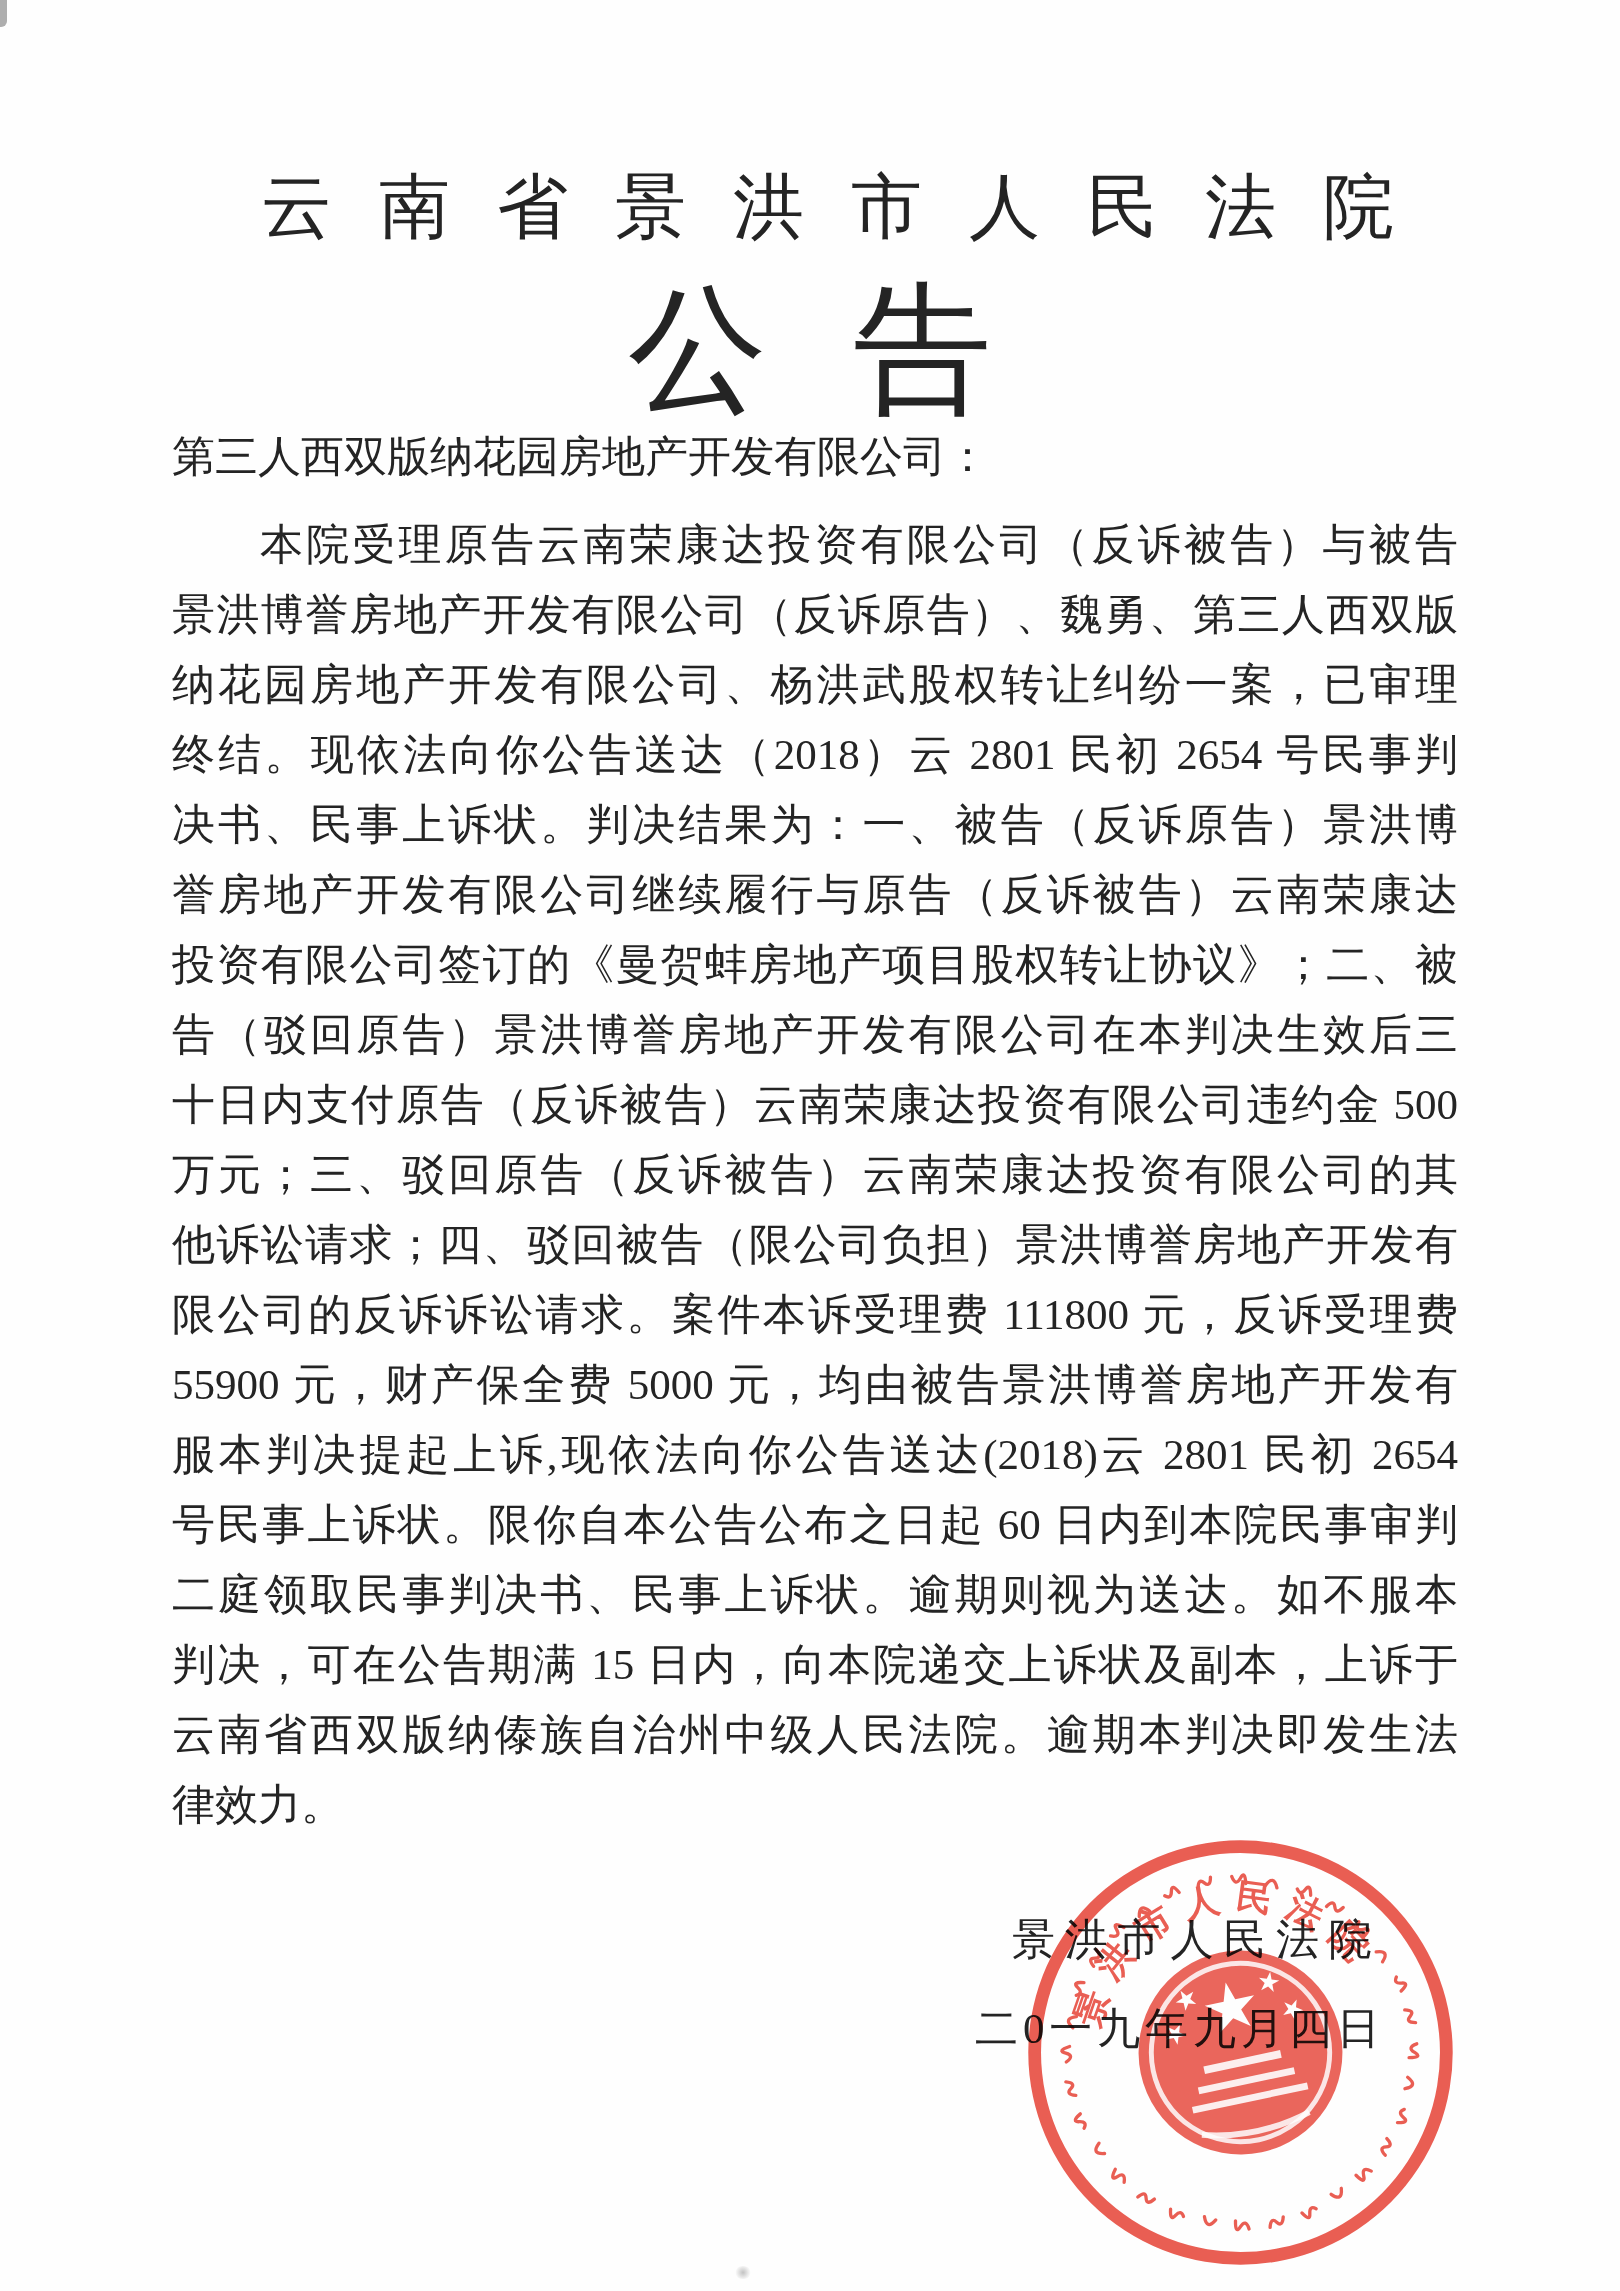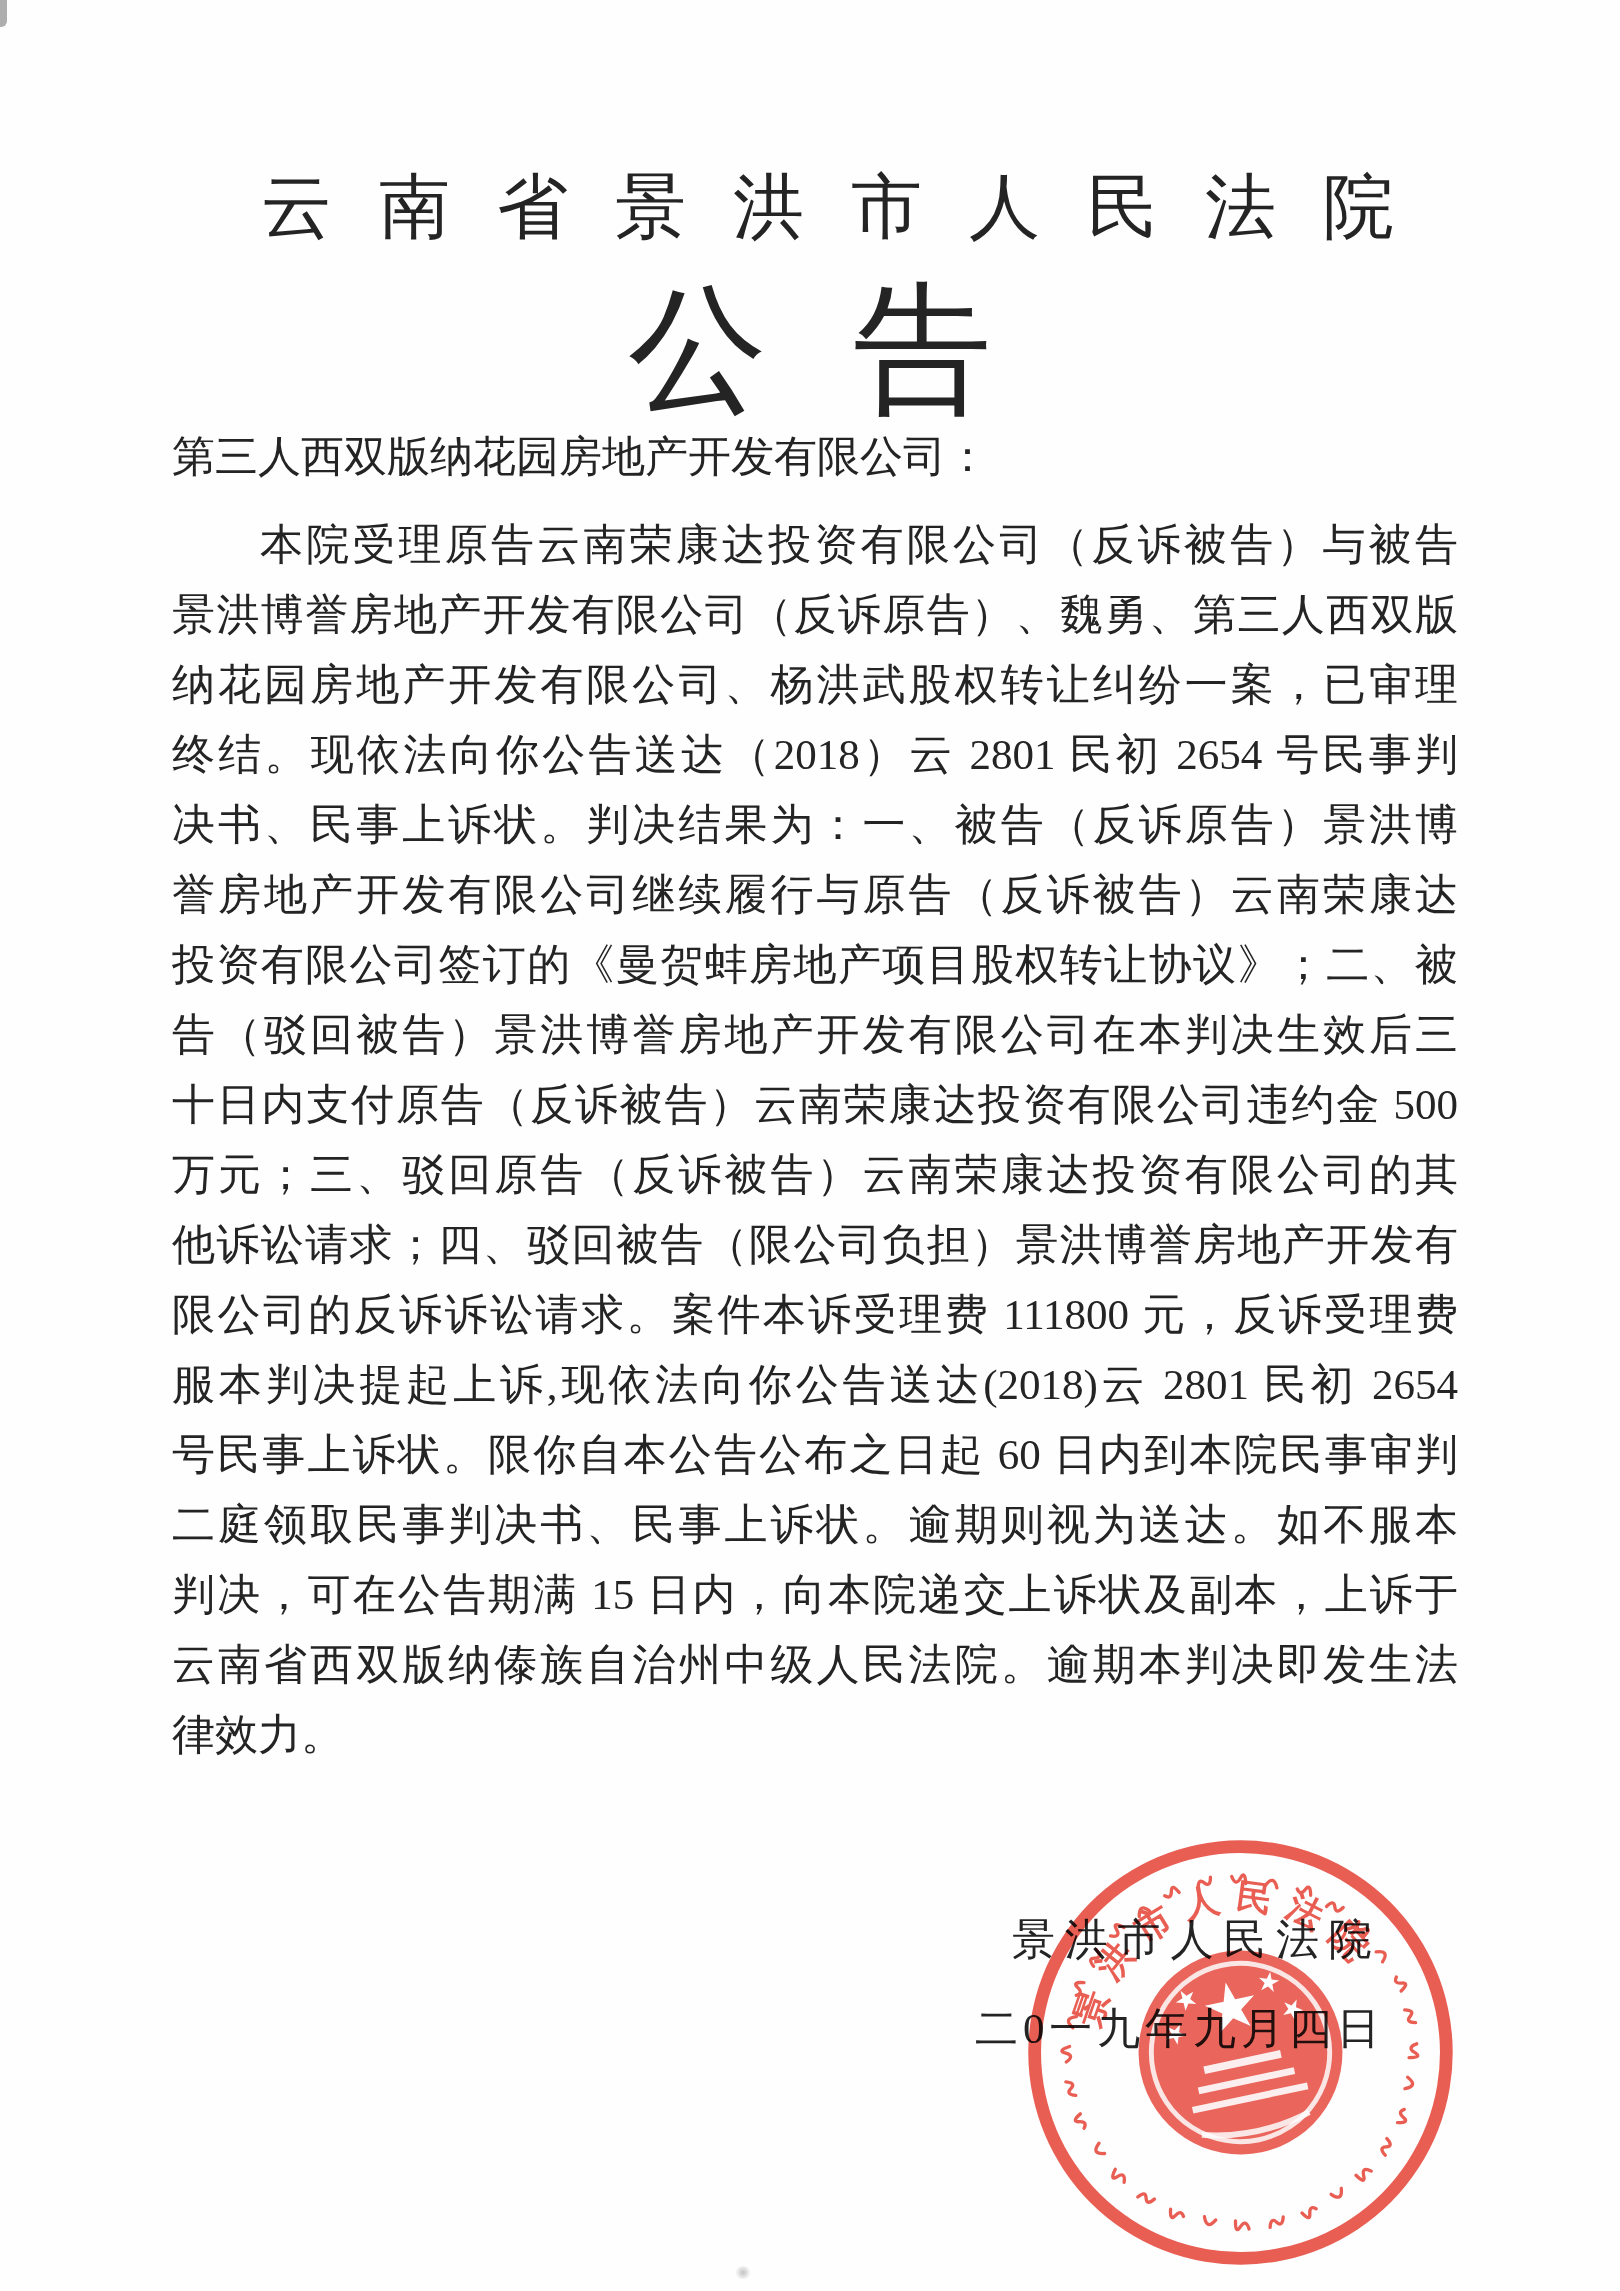--- a/index.html
+++ b/index.html
@@ -74,7 +74,7 @@
       <div class="line">决书、民事上诉状。判决结果为：一、被告（反诉原告）景洪博</div>
       <div class="line">誉房地产开发有限公司继续履行与原告（反诉被告）云南荣康达</div>
       <div class="line">投资有限公司签订的《曼贺蚌房地产项目股权转让协议》；二、被</div>
-      <div class="line">告（驳回被告）景洪博誉房地产开发有限公司在本判决生效后三</div>
+      <div class="line">告（驳回原告）景洪博誉房地产开发有限公司在本判决生效后三</div>
       <div class="line">十日内支付原告（反诉被告）云南荣康达投资有限公司违约金 500</div>
       <div class="line">万元；三、驳回原告（反诉被告）云南荣康达投资有限公司的其</div>
       <div class="line">他诉讼请求；四、驳回被告（限公司负担）景洪博誉房地产开发有</div>

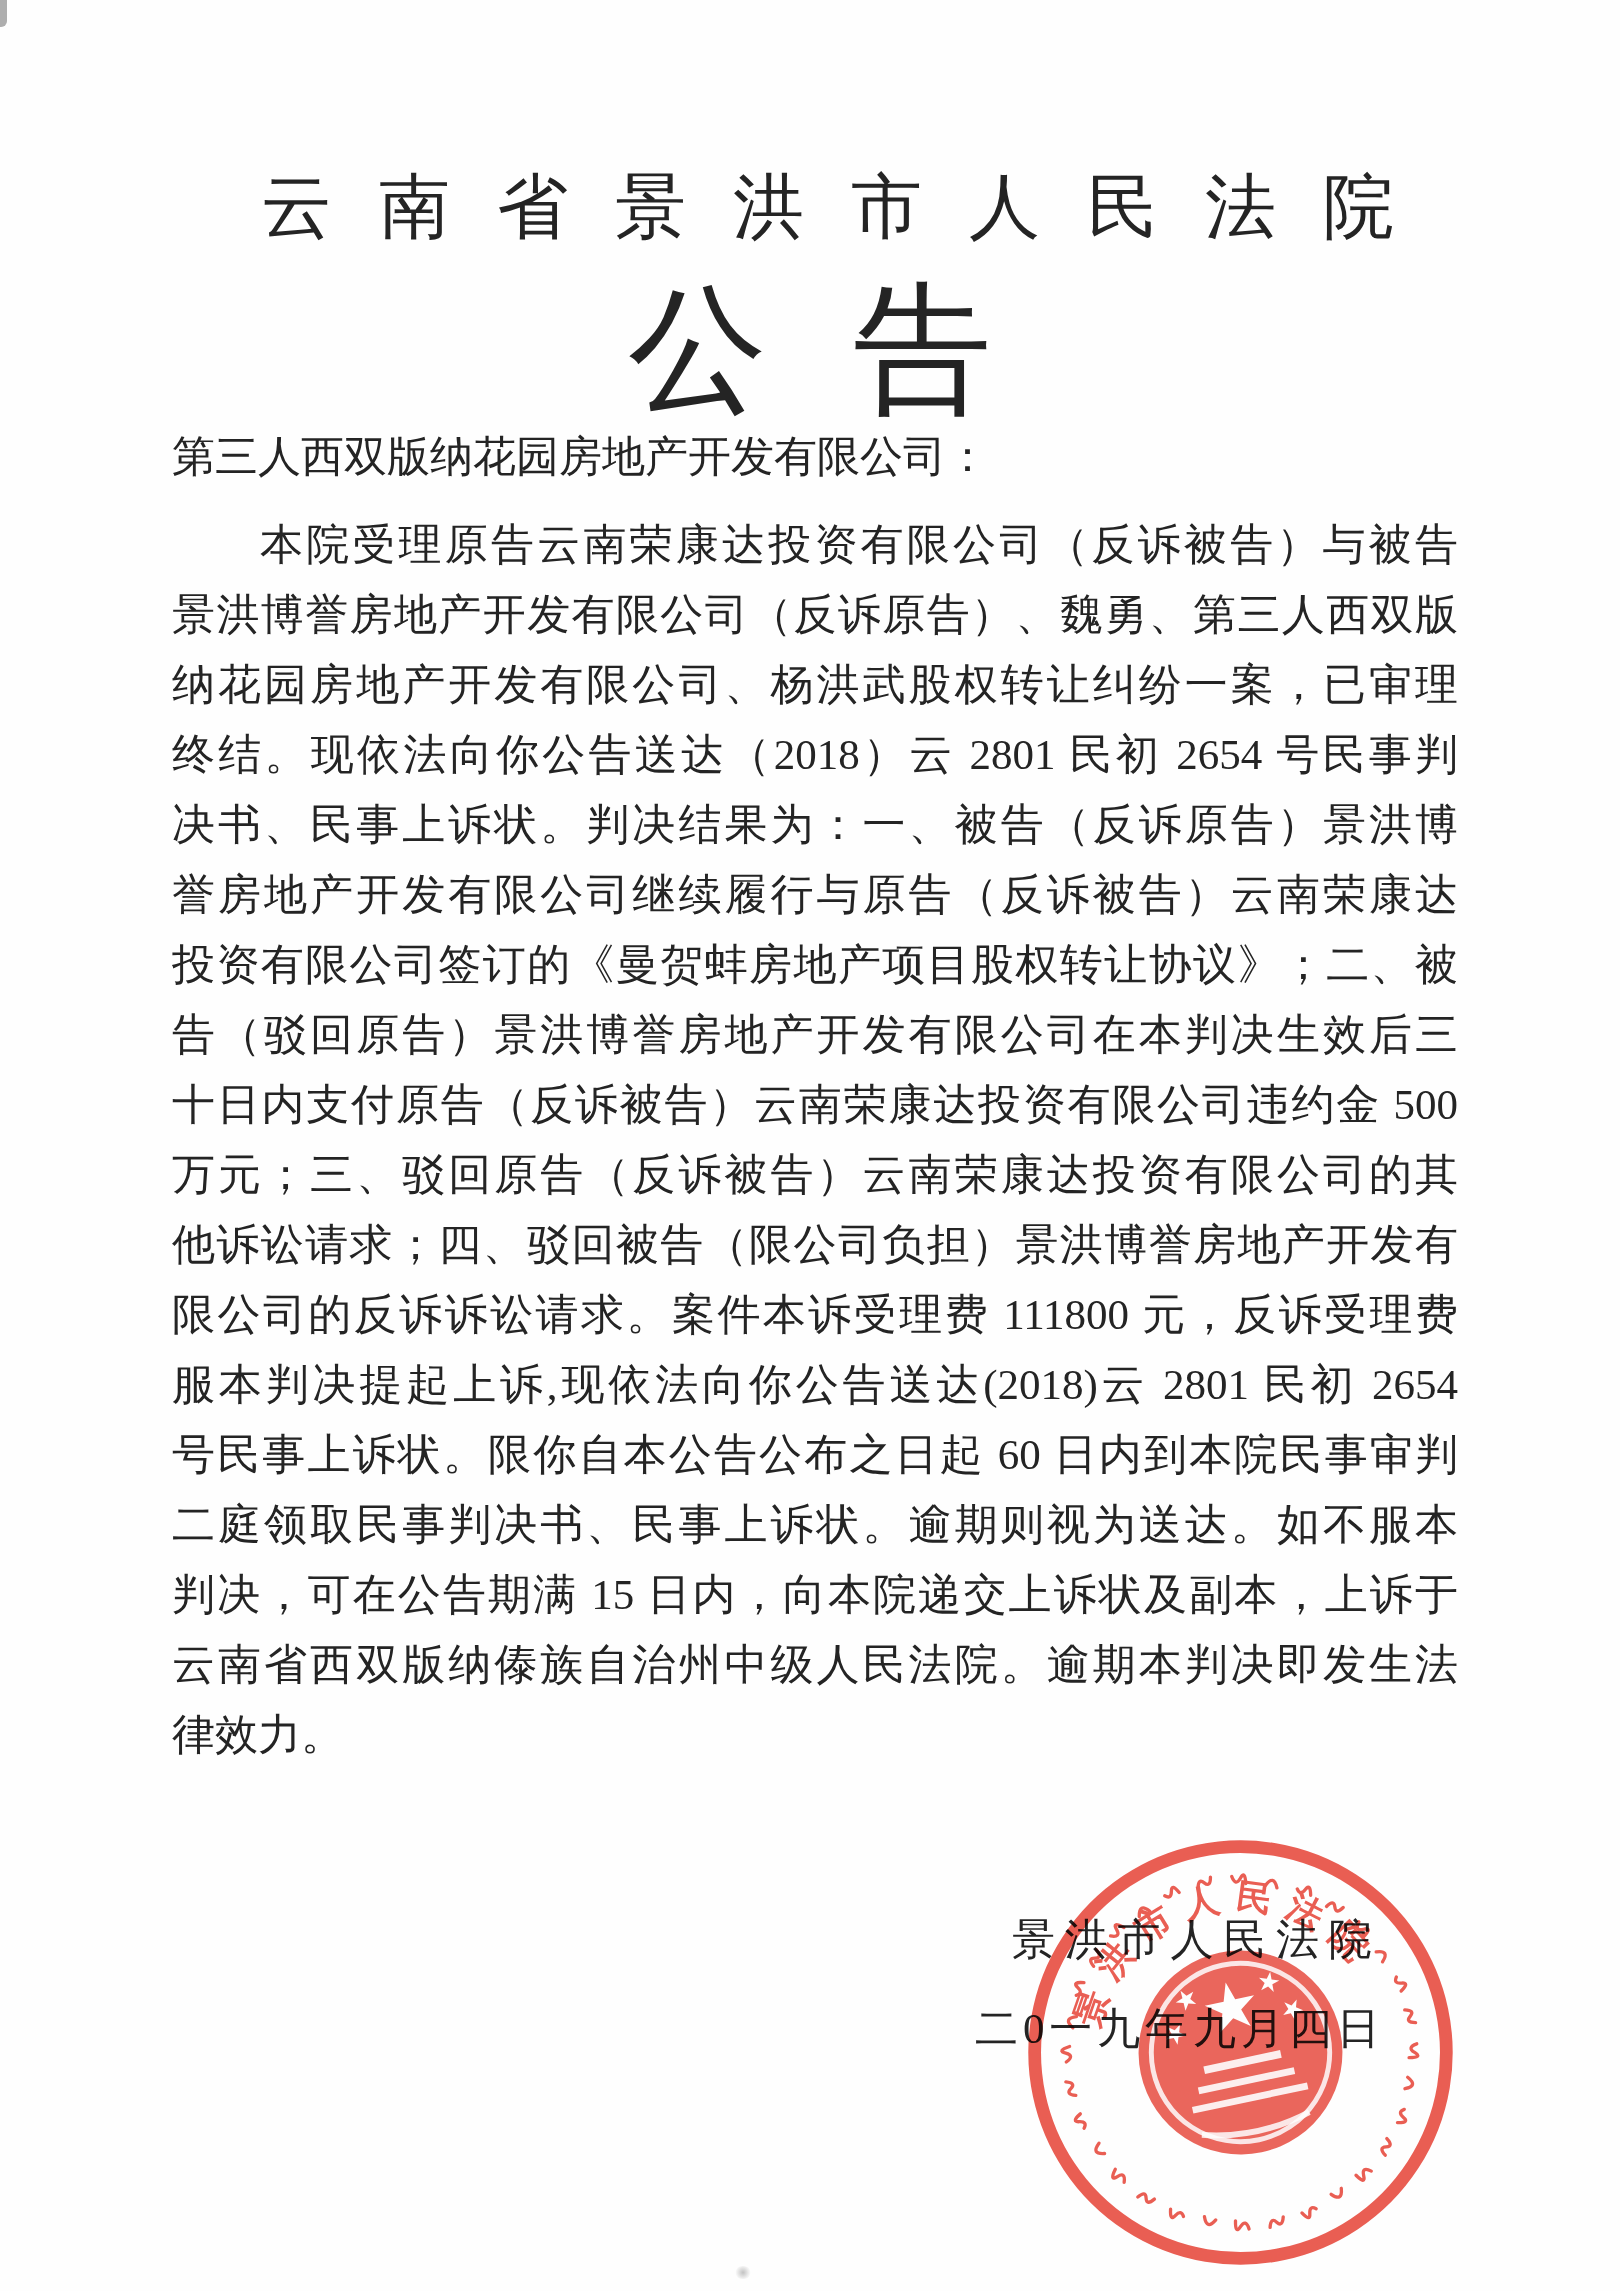--- a/index.html
+++ b/index.html
@@ -79,6 +79,7 @@
       <div class="line">万元；三、驳回原告（反诉被告）云南荣康达投资有限公司的其</div>
       <div class="line">他诉讼请求；四、驳回被告（限公司负担）景洪博誉房地产开发有</div>
       <div class="line">限公司的反诉诉讼请求。案件本诉受理费 111800 元，反诉受理费</div>
+      <div class="line">55900 元，财产保全费 5000 元，均由被告景洪博誉房地产开发有</div>
       <div class="line">服本判决提起上诉,现依法向你公告送达(2018)云 2801 民初 2654</div>
       <div class="line">号民事上诉状。限你自本公告公布之日起 60 日内到本院民事审判</div>
       <div class="line">二庭领取民事判决书、民事上诉状。逾期则视为送达。如不服本</div>

